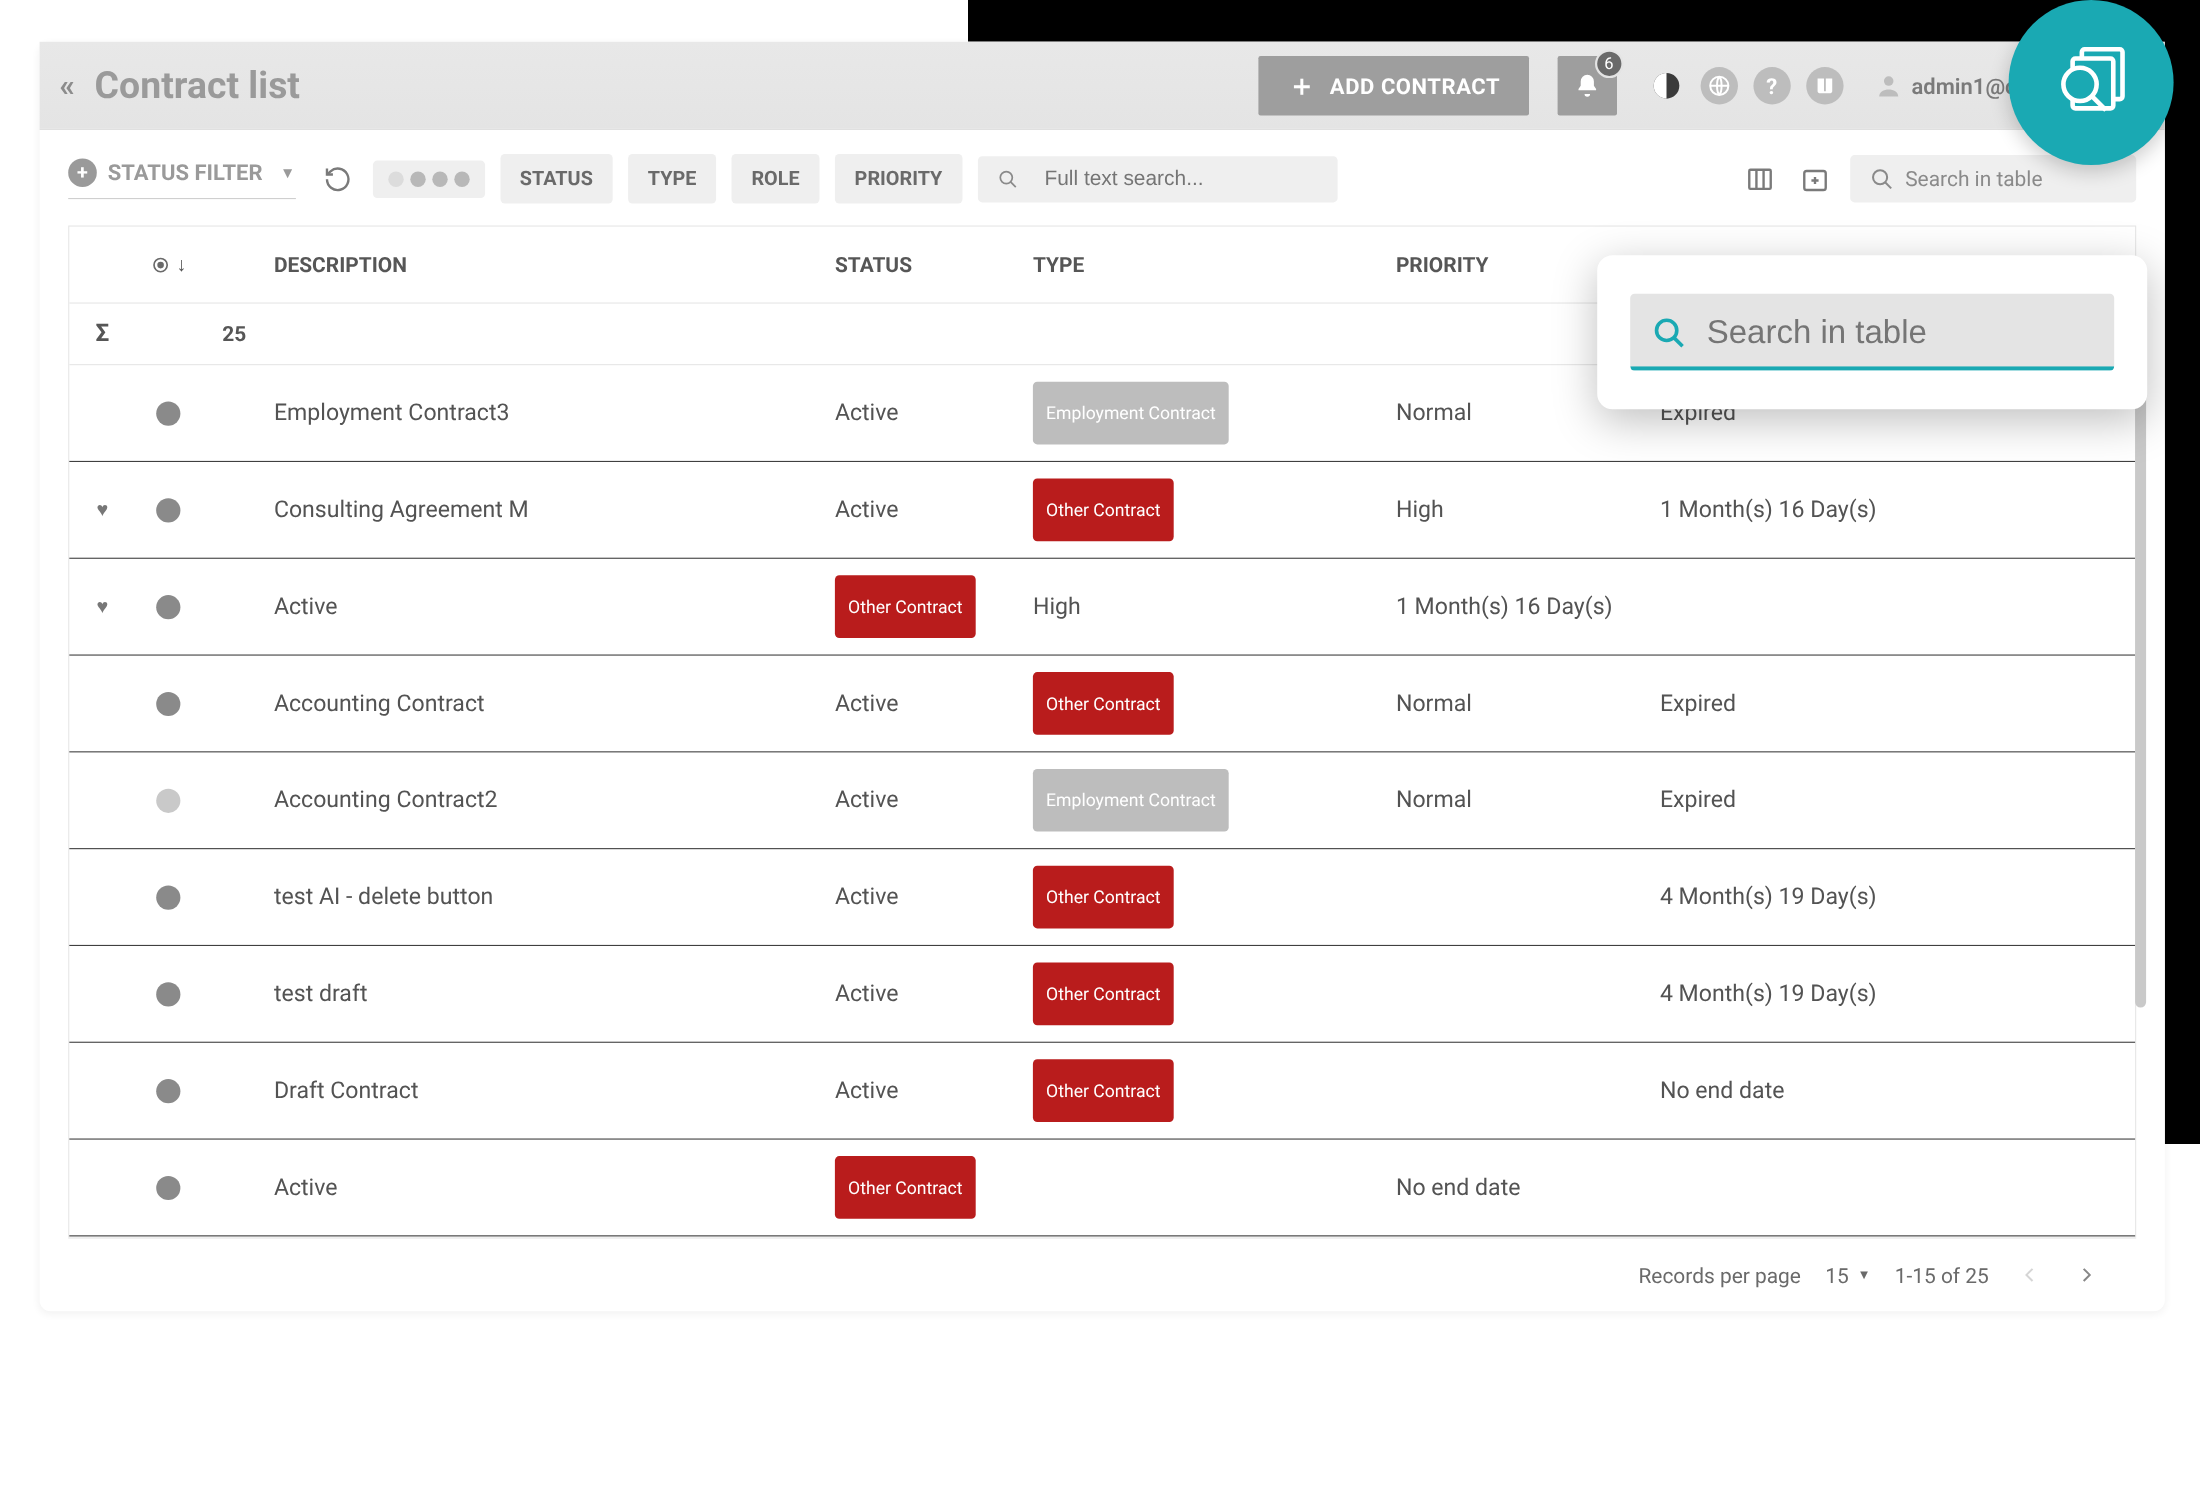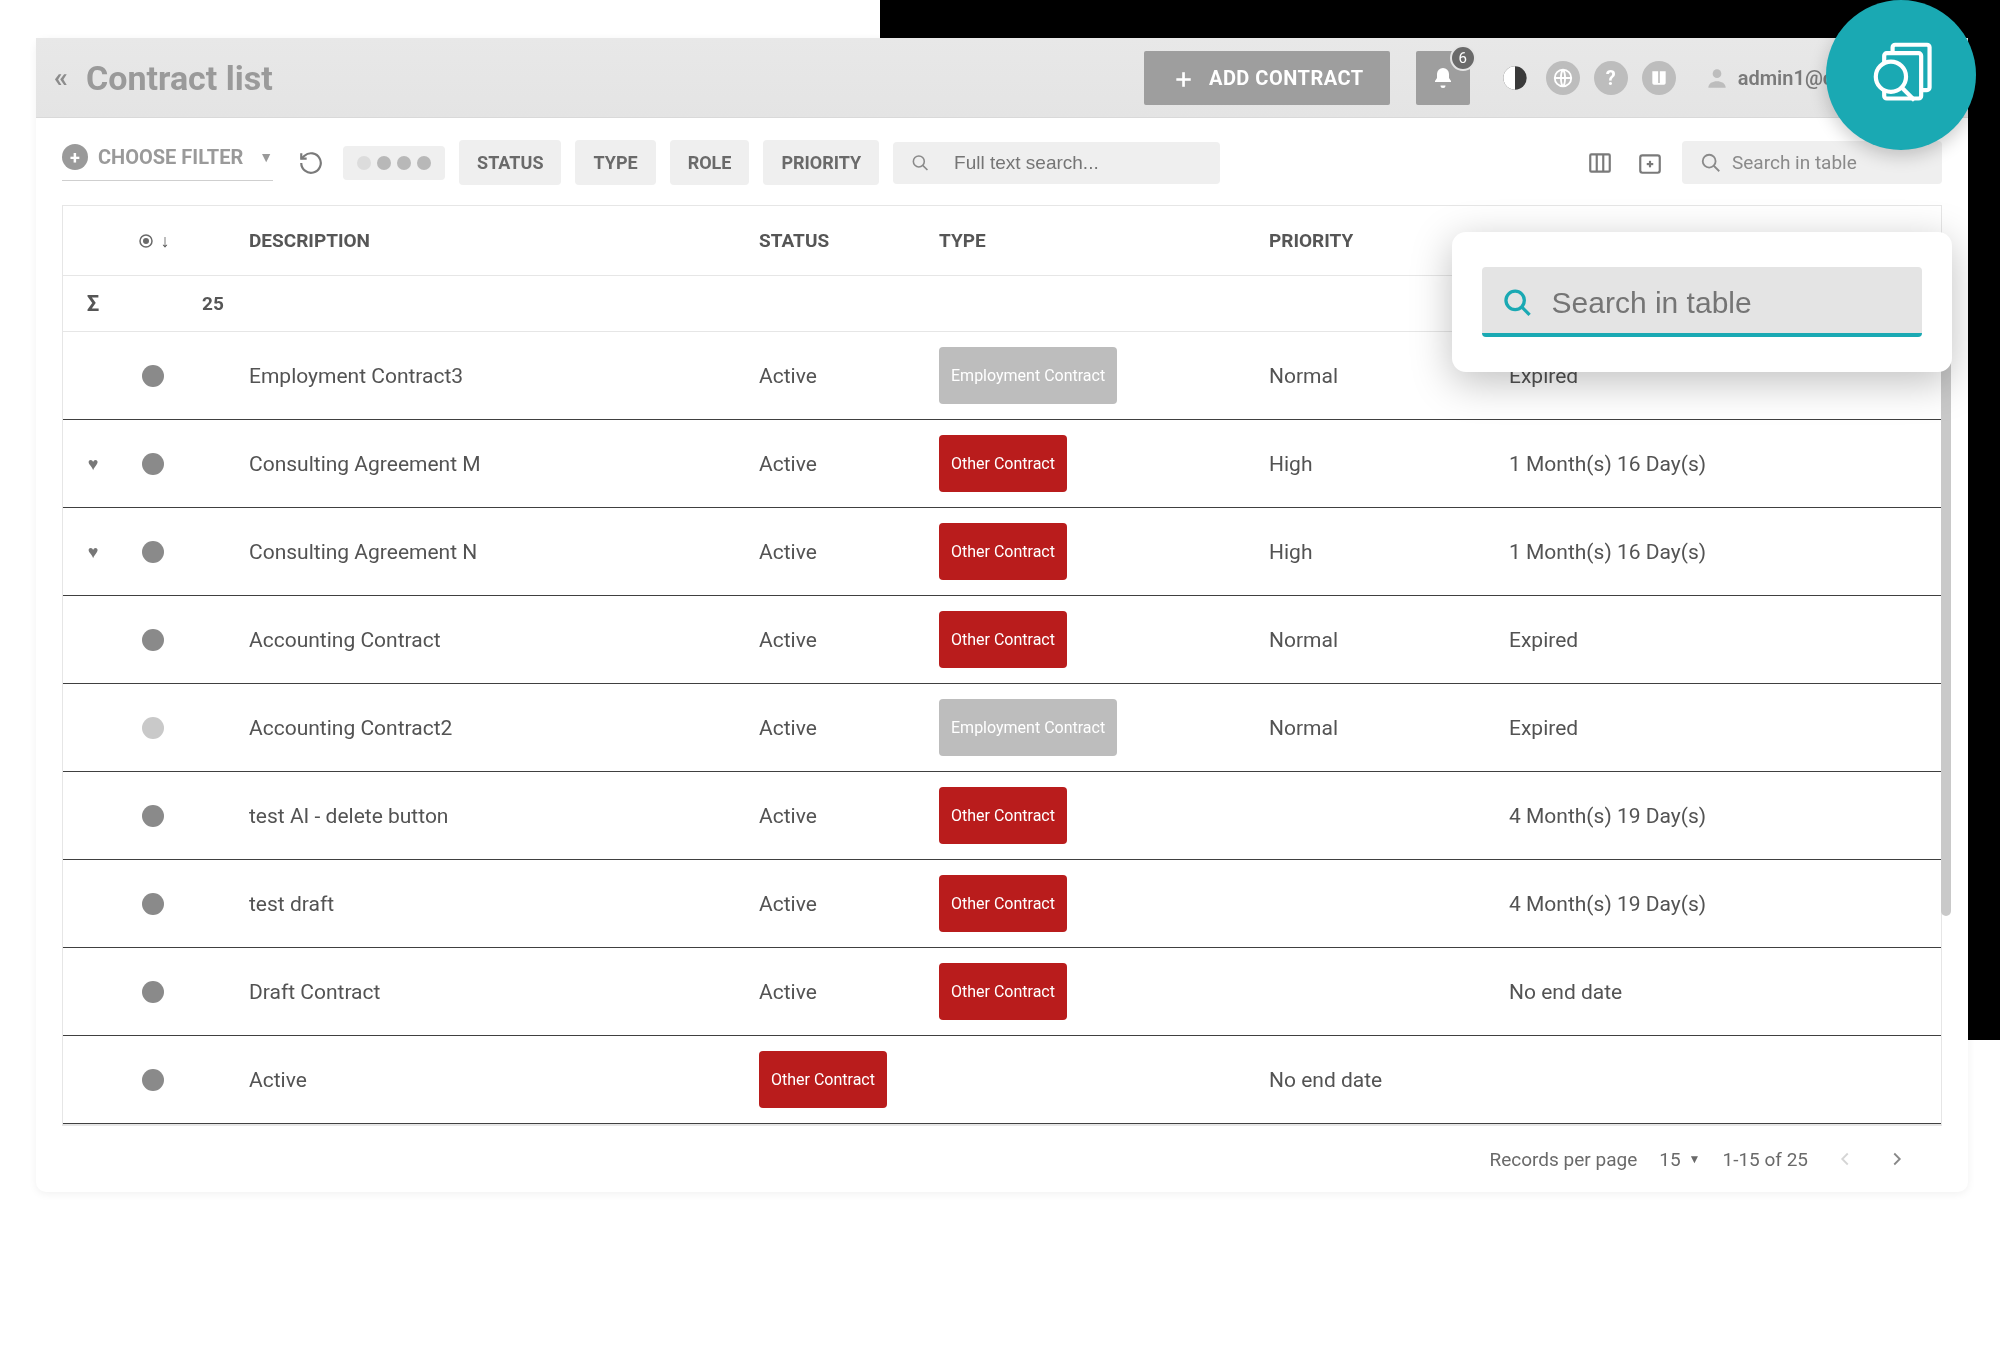--- a/index.html
+++ b/index.html
@@ -142,7 +142,7 @@
     <div class="filterbar">
       <div class="choose-filter">
         <span class="cf-plus">+</span>
-        <span>CHOOSE FILTER</span>
+        <span>STATUS FILTER</span>
         <span class="cf-caret">▼</span>
       </div>
       <div class="refresh-icn">

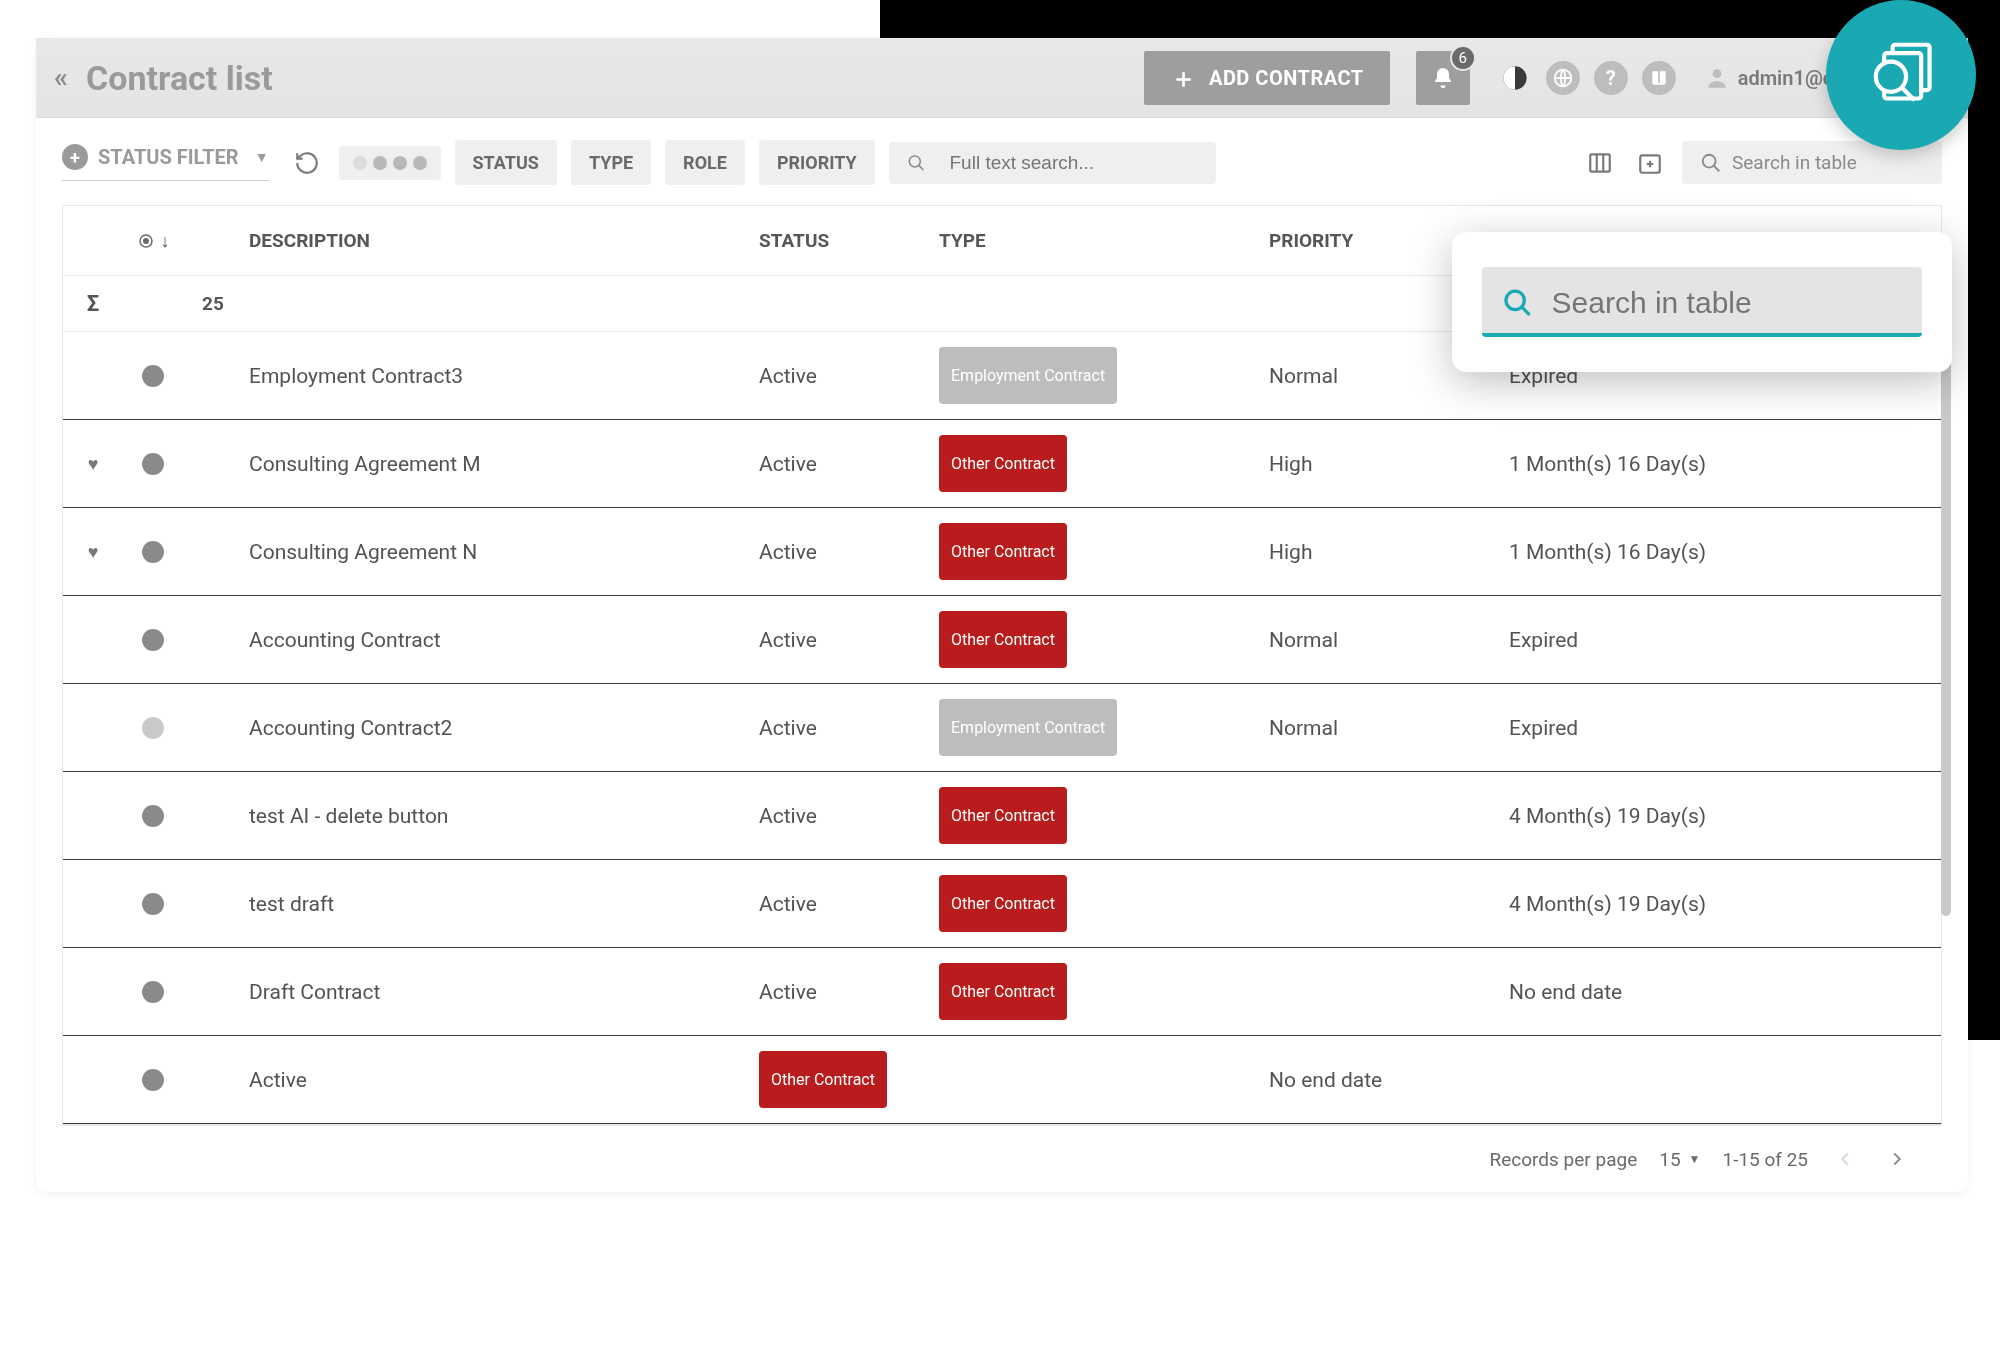--- a/index.html
+++ b/index.html
@@ -247,7 +247,6 @@
               <div class="status-dot"></div>
             </div>
             <div class="cell"></div>
-            <div class="cell">Consulting Agreement N</div>
             <div class="cell">Active</div>
             <div class="cell"><span class="tag oth">Other Contract</span></div>
             <div class="cell">High</div>

